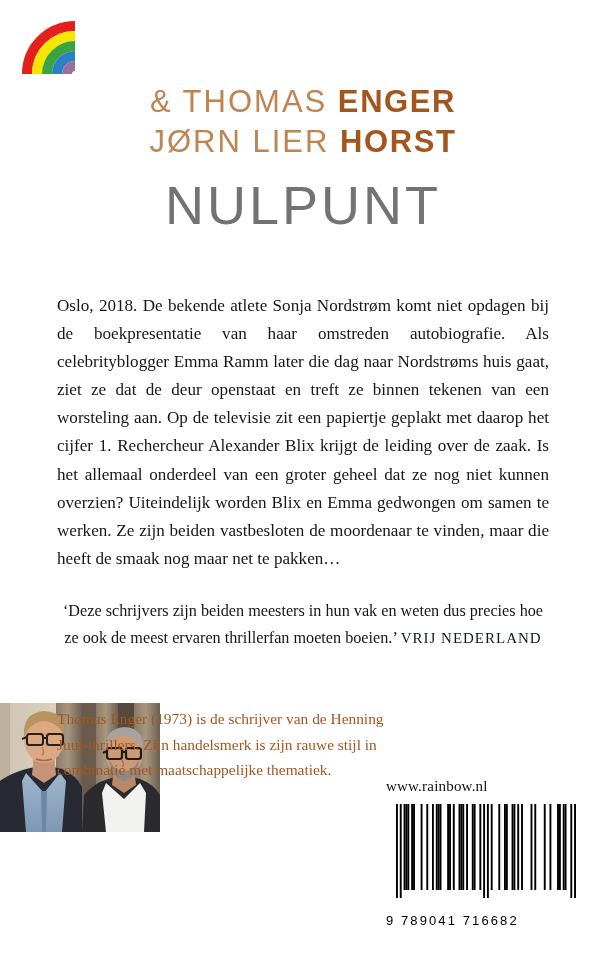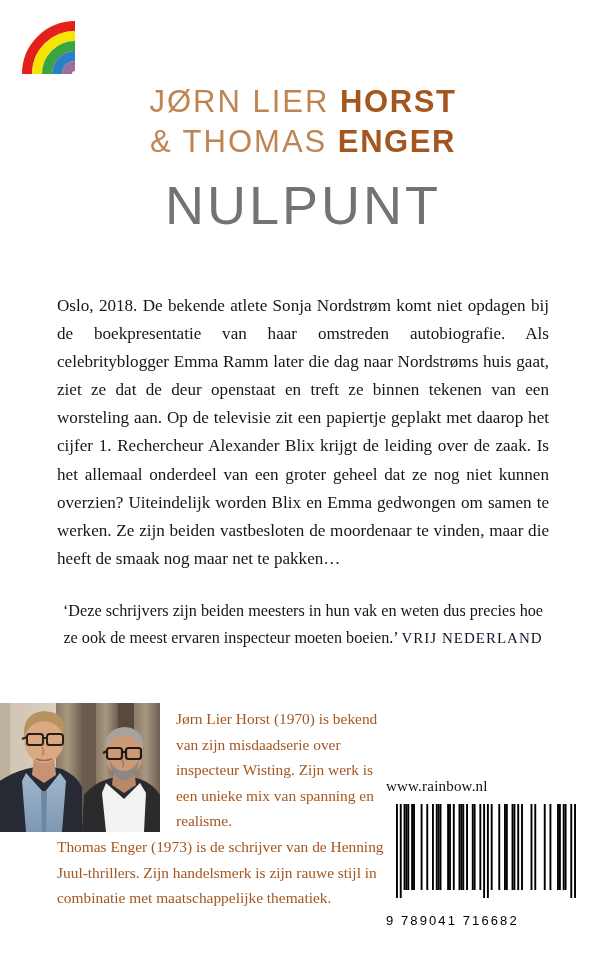--- a/index.html
+++ b/index.html
@@ -176,12 +176,12 @@
 
 <div class="authors">
   <div class="authors-line">
+    <span class="name-light">&amp; THOMAS</span>
+    <span class="name-bold">ENGER</span>
+  </div>
+  <div class="authors-line">
     <span class="name-light">JØRN LIER</span>
     <span class="name-bold">HORST</span>
-  </div>
-  <div class="authors-line">
-    <span class="name-light">&amp; THOMAS</span>
-    <span class="name-bold">ENGER</span>
   </div>
 </div>
 

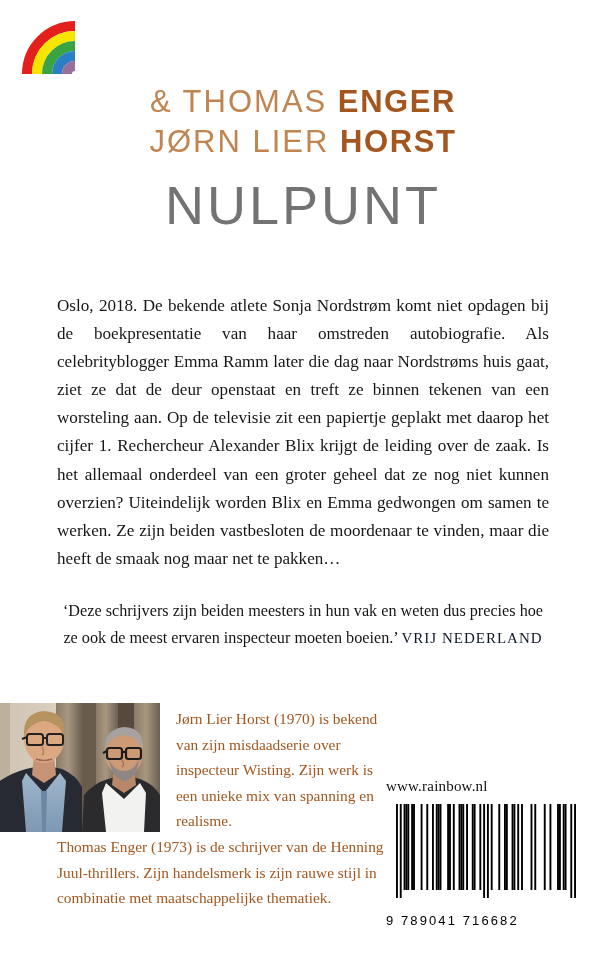--- a/index.html
+++ b/index.html
@@ -190,7 +190,7 @@
 <div class="blurb">Oslo, 2018. De bekende atlete Sonja Nordstrøm komt niet opdagen bij de boekpresentatie van haar omstreden autobiografie. Als celebrityblogger Emma Ramm later die dag naar Nordstrøms huis gaat, ziet ze dat de deur openstaat en treft ze binnen tekenen van een worsteling aan. Op de televisie zit een papiertje geplakt met daarop het cijfer 1. Rechercheur Alexander Blix krijgt de leiding over de zaak. Is het allemaal onderdeel van een groter geheel dat ze nog niet kunnen overzien? Uiteindelijk worden Blix en Emma gedwongen om samen te werken. Ze zijn beiden vastbesloten de moordenaar te vinden, maar die heeft de smaak nog maar net te pakken…</div>
 
 <div class="quote-block">
-  <span>‘Deze schrijvers zijn beiden meesters in hun vak en weten dus precies hoe ze ook de meest ervaren inspecteur moeten boeien.’</span>
+  <span>‘Deze schrijvers zijn beiden meesters in hun vak en weten dus precies hoe ze ook de meest ervaren thrillerfan moeten boeien.’</span>
   <span class="quote-source">Vrij Nederland</span>
 </div>
 

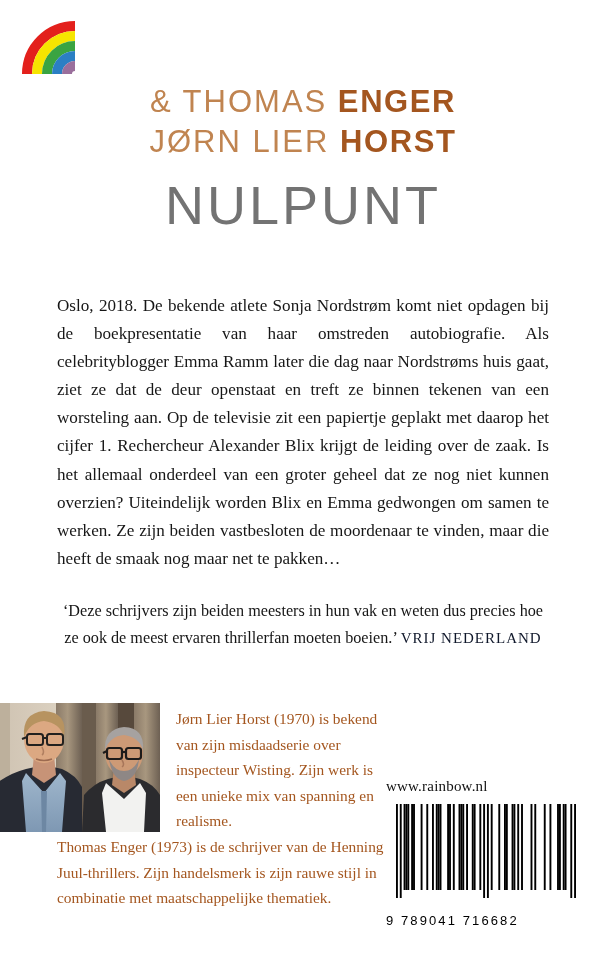--- a/index.html
+++ b/index.html
@@ -272,7 +272,6 @@
 </div>
 
 <div class="bio">
-  <span class="bio-indent">Jørn Lier Horst (1970) is bekend van zijn misdaadserie over inspecteur Wisting. Zijn werk is een unieke mix van spanning en realisme.</span>
   <span class="bio-full">Thomas Enger (1973) is de schrijver van de Henning Juul-thrillers. Zijn handelsmerk is zijn rauwe stijl in combinatie met maatschappelijke thematiek.</span>
 </div>
 

